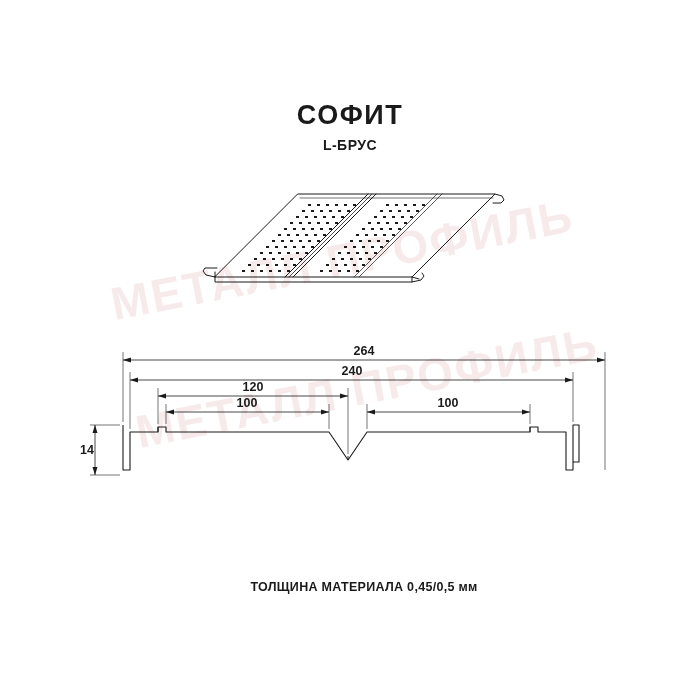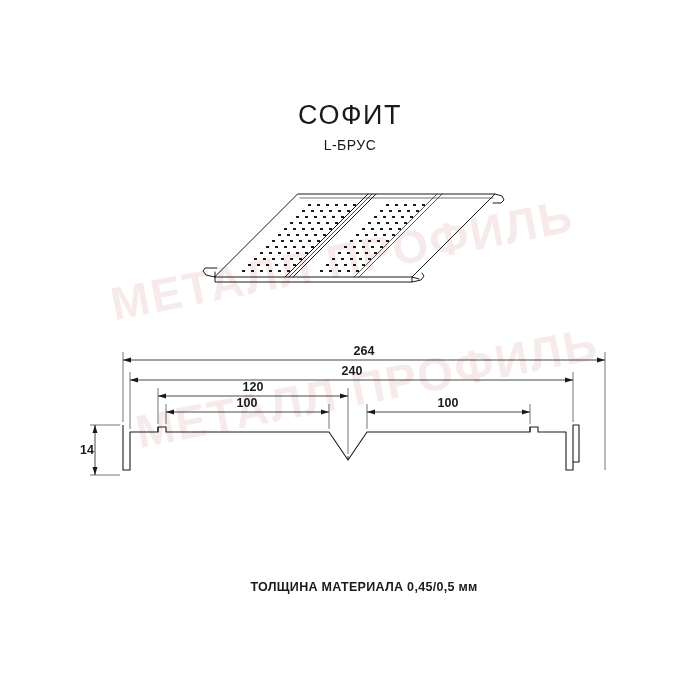--- a/index.html
+++ b/index.html
@@ -28,7 +28,7 @@
     width: 700px;
     text-align: center;
     font-size: 27px;
-    font-weight: normal;
+    font-weight: bold;
     letter-spacing: 1.5px;
     color: #1a1a1a;
   }

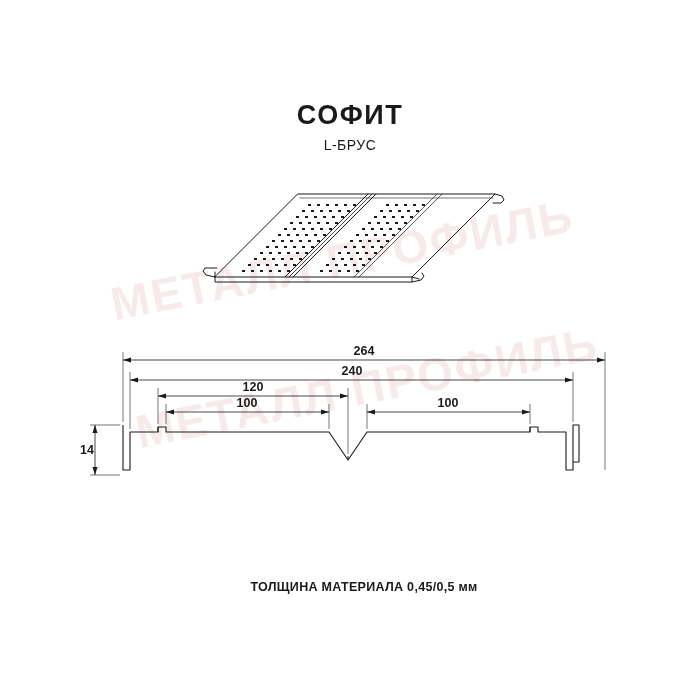--- a/index.html
+++ b/index.html
@@ -39,7 +39,7 @@
     width: 700px;
     text-align: center;
     font-size: 14px;
-    font-weight: normal;
+    font-weight: bold;
     letter-spacing: 0.5px;
     color: #1a1a1a;
   }

